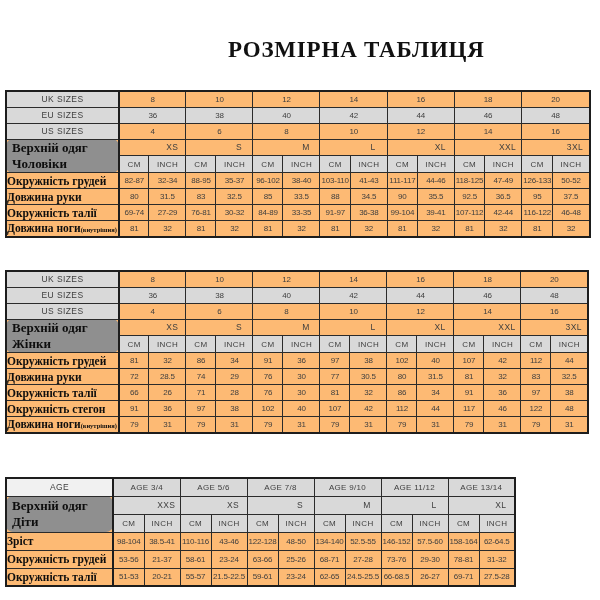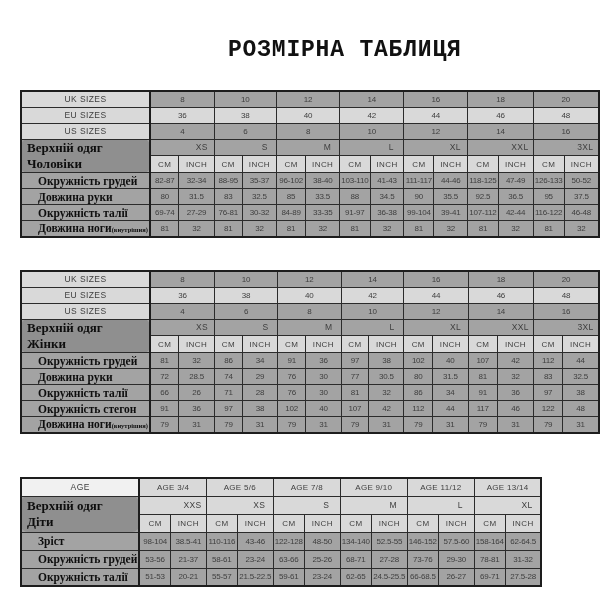--- a/index.html
+++ b/index.html
@@ -11,7 +11,7 @@
   .brand { position:absolute; top:34px; left:15px; display:flex; align-items:center; gap:5px; }
   .brand-text { font-weight:bold; font-size:17.5px; letter-spacing:1.6px; color:#121212; white-space:nowrap; }
   .reg { font-size:7.5px; position:relative; top:-7px; left:-1px; font-weight:bold; color:#121212; }
-  .page-title { position:absolute; top:37px; left:228px; font-family:Liberation Mono, monospace;
+  .page-title { position:absolute; top:37px; left:228px; font-family:Liberation Serif, serif;
                 font-weight:bold; font-size:23px; letter-spacing:0.8px; color:#111; white-space:nowrap; }
 
   

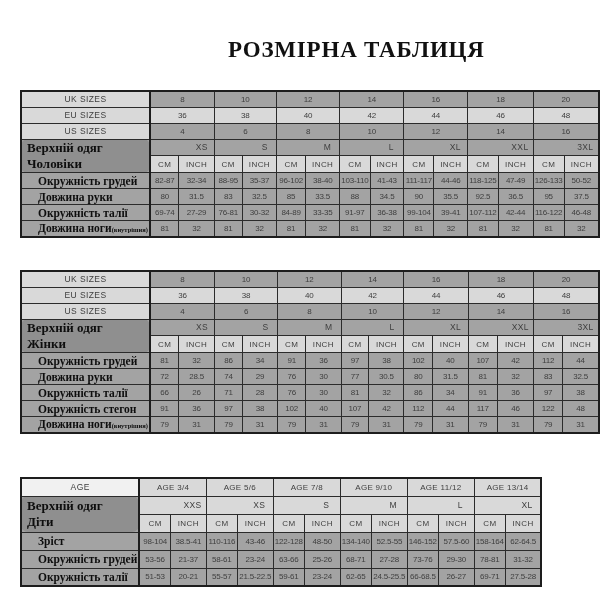--- a/index.html
+++ b/index.html
@@ -15,8 +15,8 @@
                 font-weight:bold; font-size:23px; letter-spacing:0.8px; color:#111; white-space:nowrap; }
 
   
-  table { border-collapse:collapse; table-layout:fixed; position:absolute; left:20px;
-          border:2px solid #1d1d1d; background:#a3a3a3; }
+  table { border-collapse:collapse; table-layout:fixed; position:absolute; left:5px;
+          border:2px solid #1d1d1d; background:#fdba74; }
   #t-men   { top:90px; }
   #t-women { top:270px; }
   #t-kids  { top:477px; }

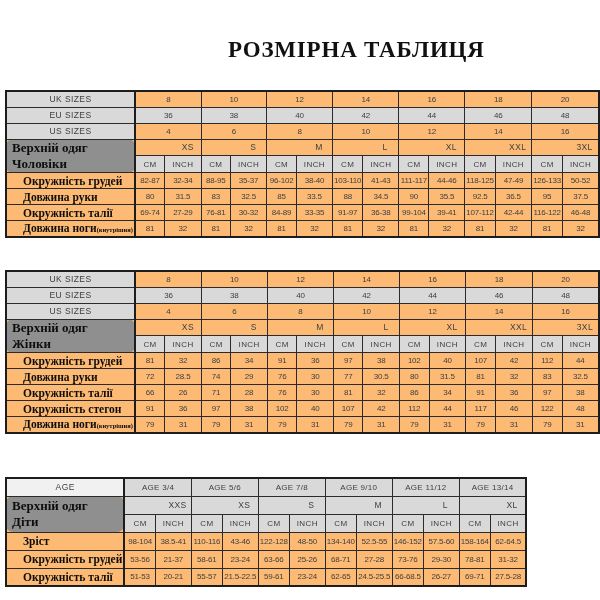--- a/index.html
+++ b/index.html
@@ -34,7 +34,7 @@
   td.group { background:#8f8f8f; text-align:left; padding-left:5px;
              font-family:"Liberation Serif", serif; font-weight:bold; font-size:13px;
              color:#0e0e0e; line-height:1.25; border-right:2px solid #1d1d1d;border-radius:7px; }
-  td.mlabel { text-align:left; padding-left:16px; font-family:"Liberation Serif", serif;
+  td.mlabel { text-align:left; padding-left:0; font-family:"Liberation Serif", serif;
               font-weight:bold; font-size:11.5px; color:#0e0e0e;
               border-right:2px solid #1d1d1d; }
   .sm { font-size:6.5px; font-weight:bold; }

